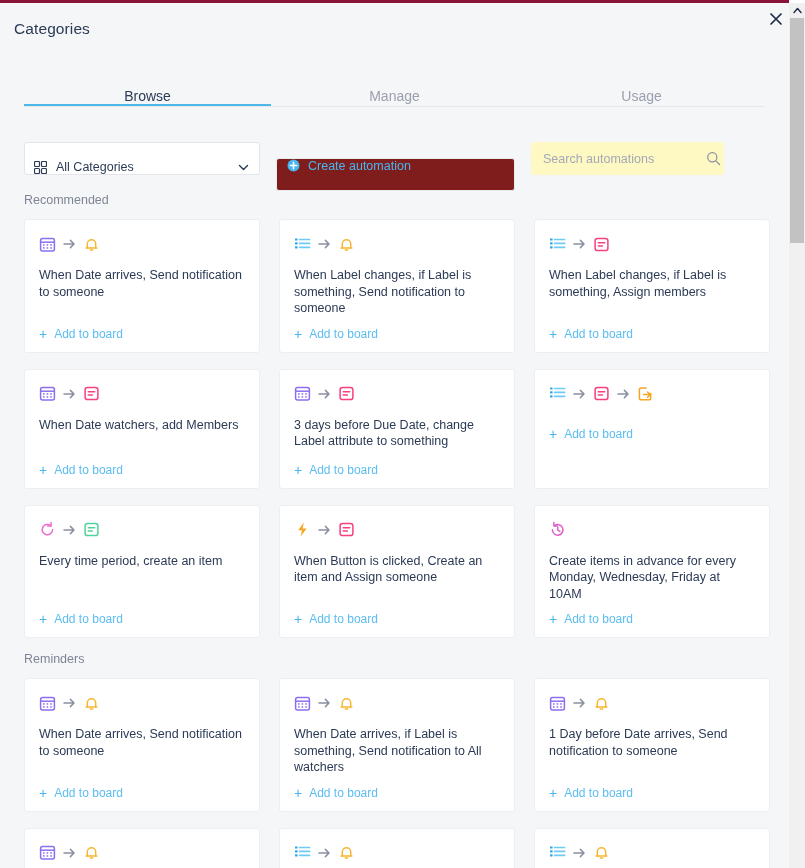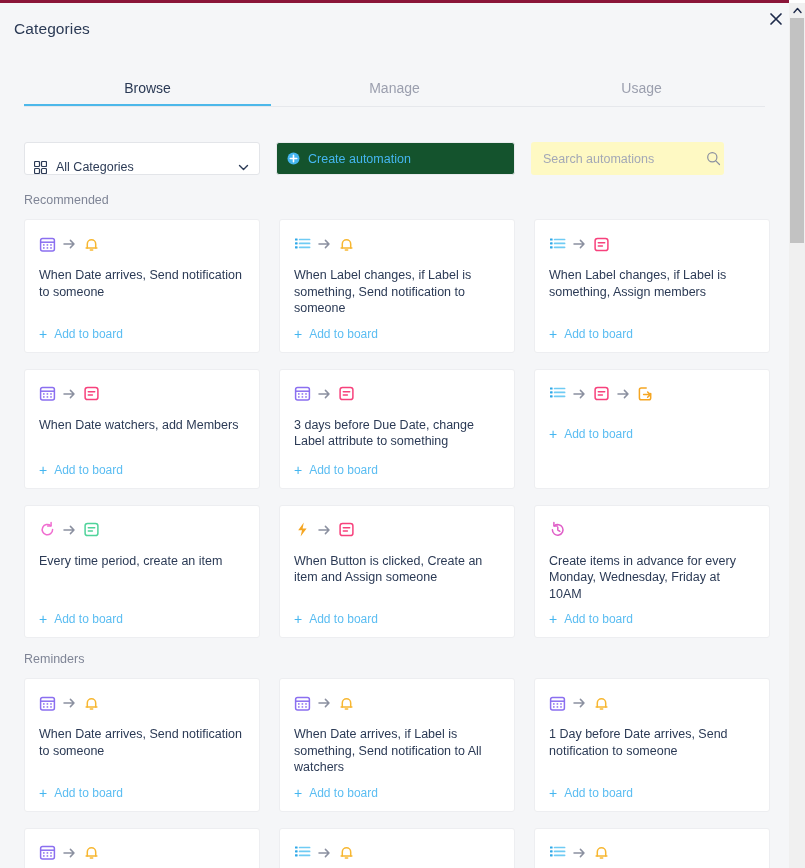--- a/index.html
+++ b/index.html
@@ -110,6 +110,7 @@
     line-height: 27px;
     cursor: pointer;
     box-sizing: border-box;
+    margin-top: 8px;
   }
   .tab.active {
     color: #2b3a55;

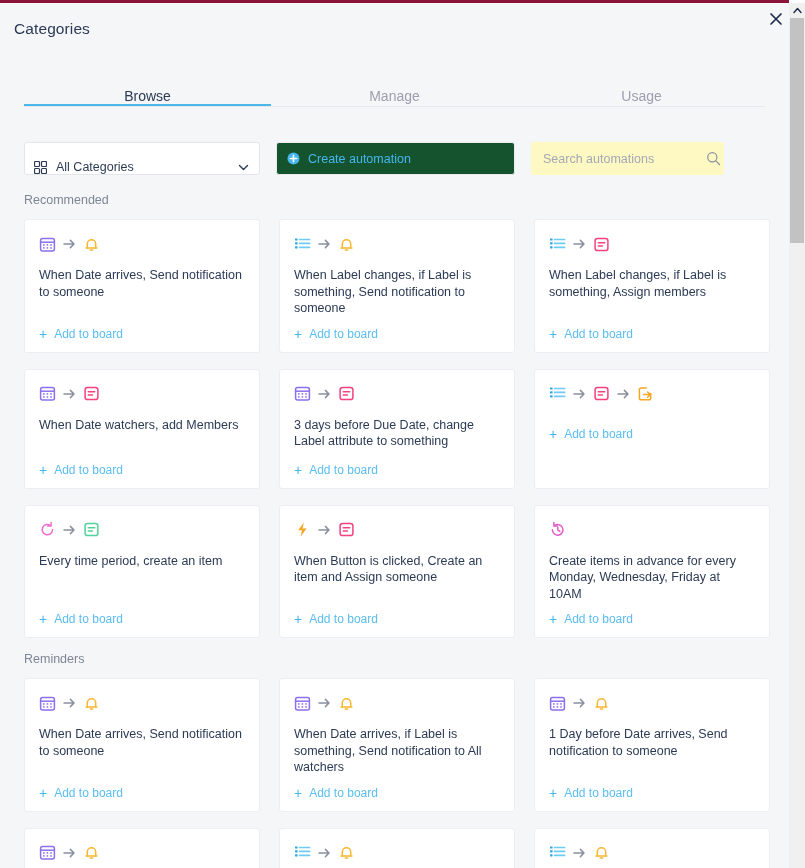--- a/index.html
+++ b/index.html
@@ -149,15 +149,14 @@
   #create-automation {
     position: absolute;
     left: 252px;
-    top: 0;
+    top: 16px;
     width: 239px;
     height: 33px;
-    background: #14532d;
+    background: #7f1d1d;
     border: 1px solid #e9ebee;
     border-radius: 3px;
     box-sizing: border-box;
     display: flex;
-    align-items: center;
     padding: 0 10px;
     cursor: pointer;
   }

